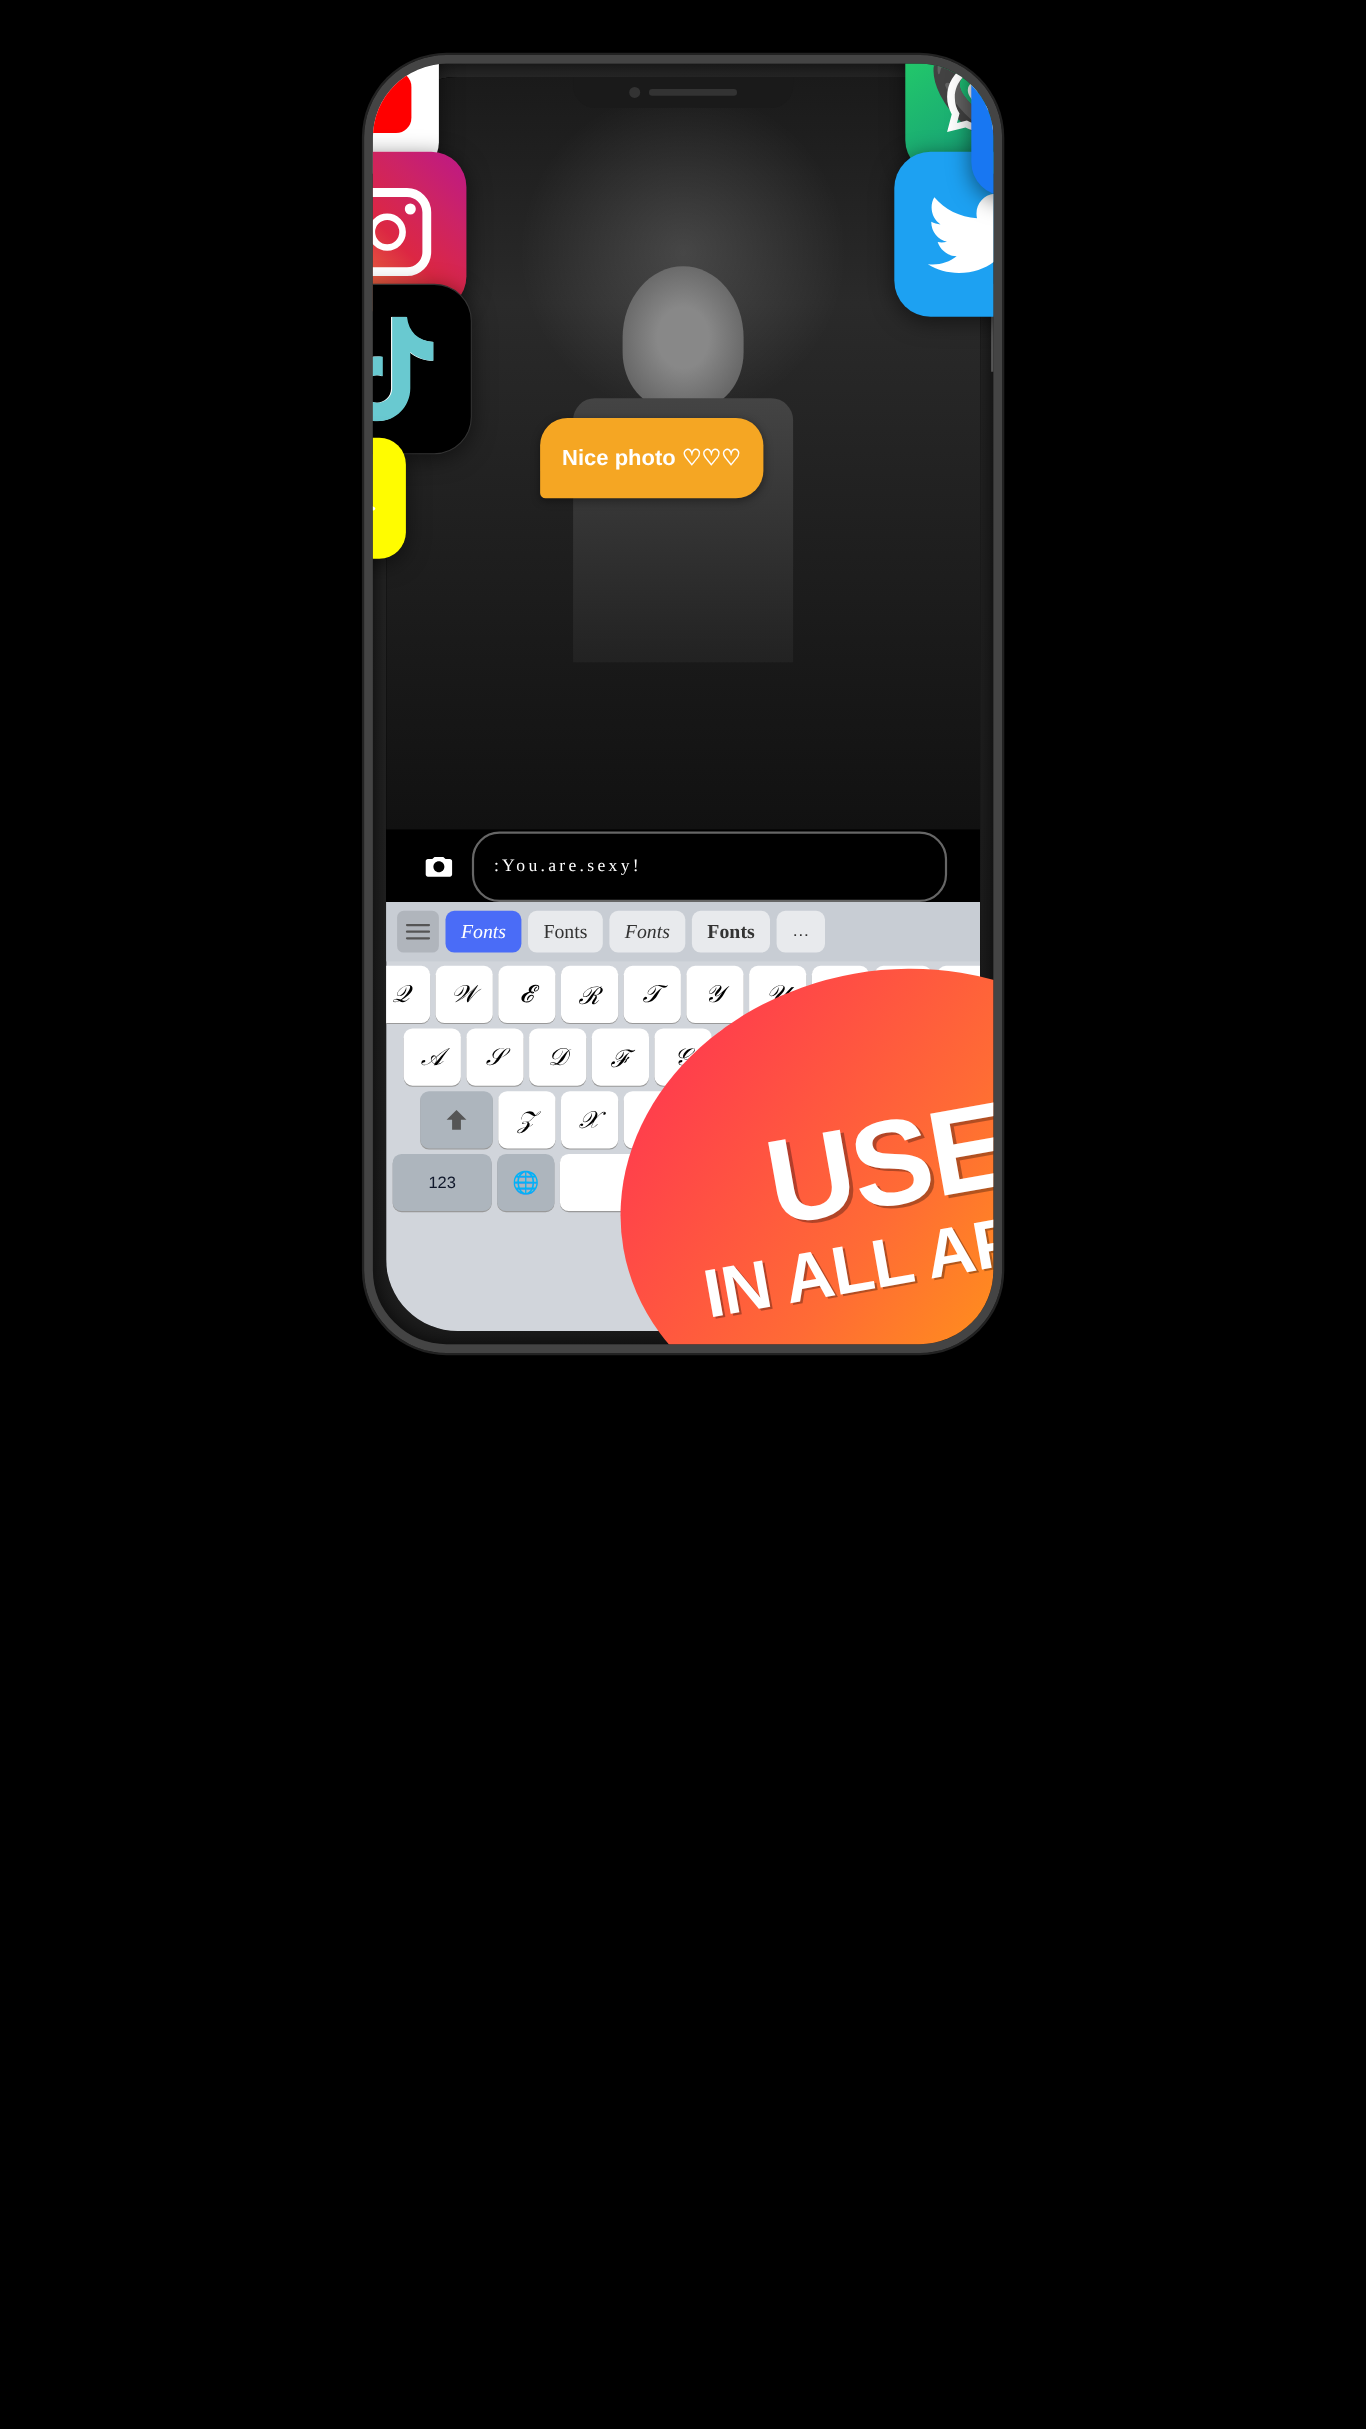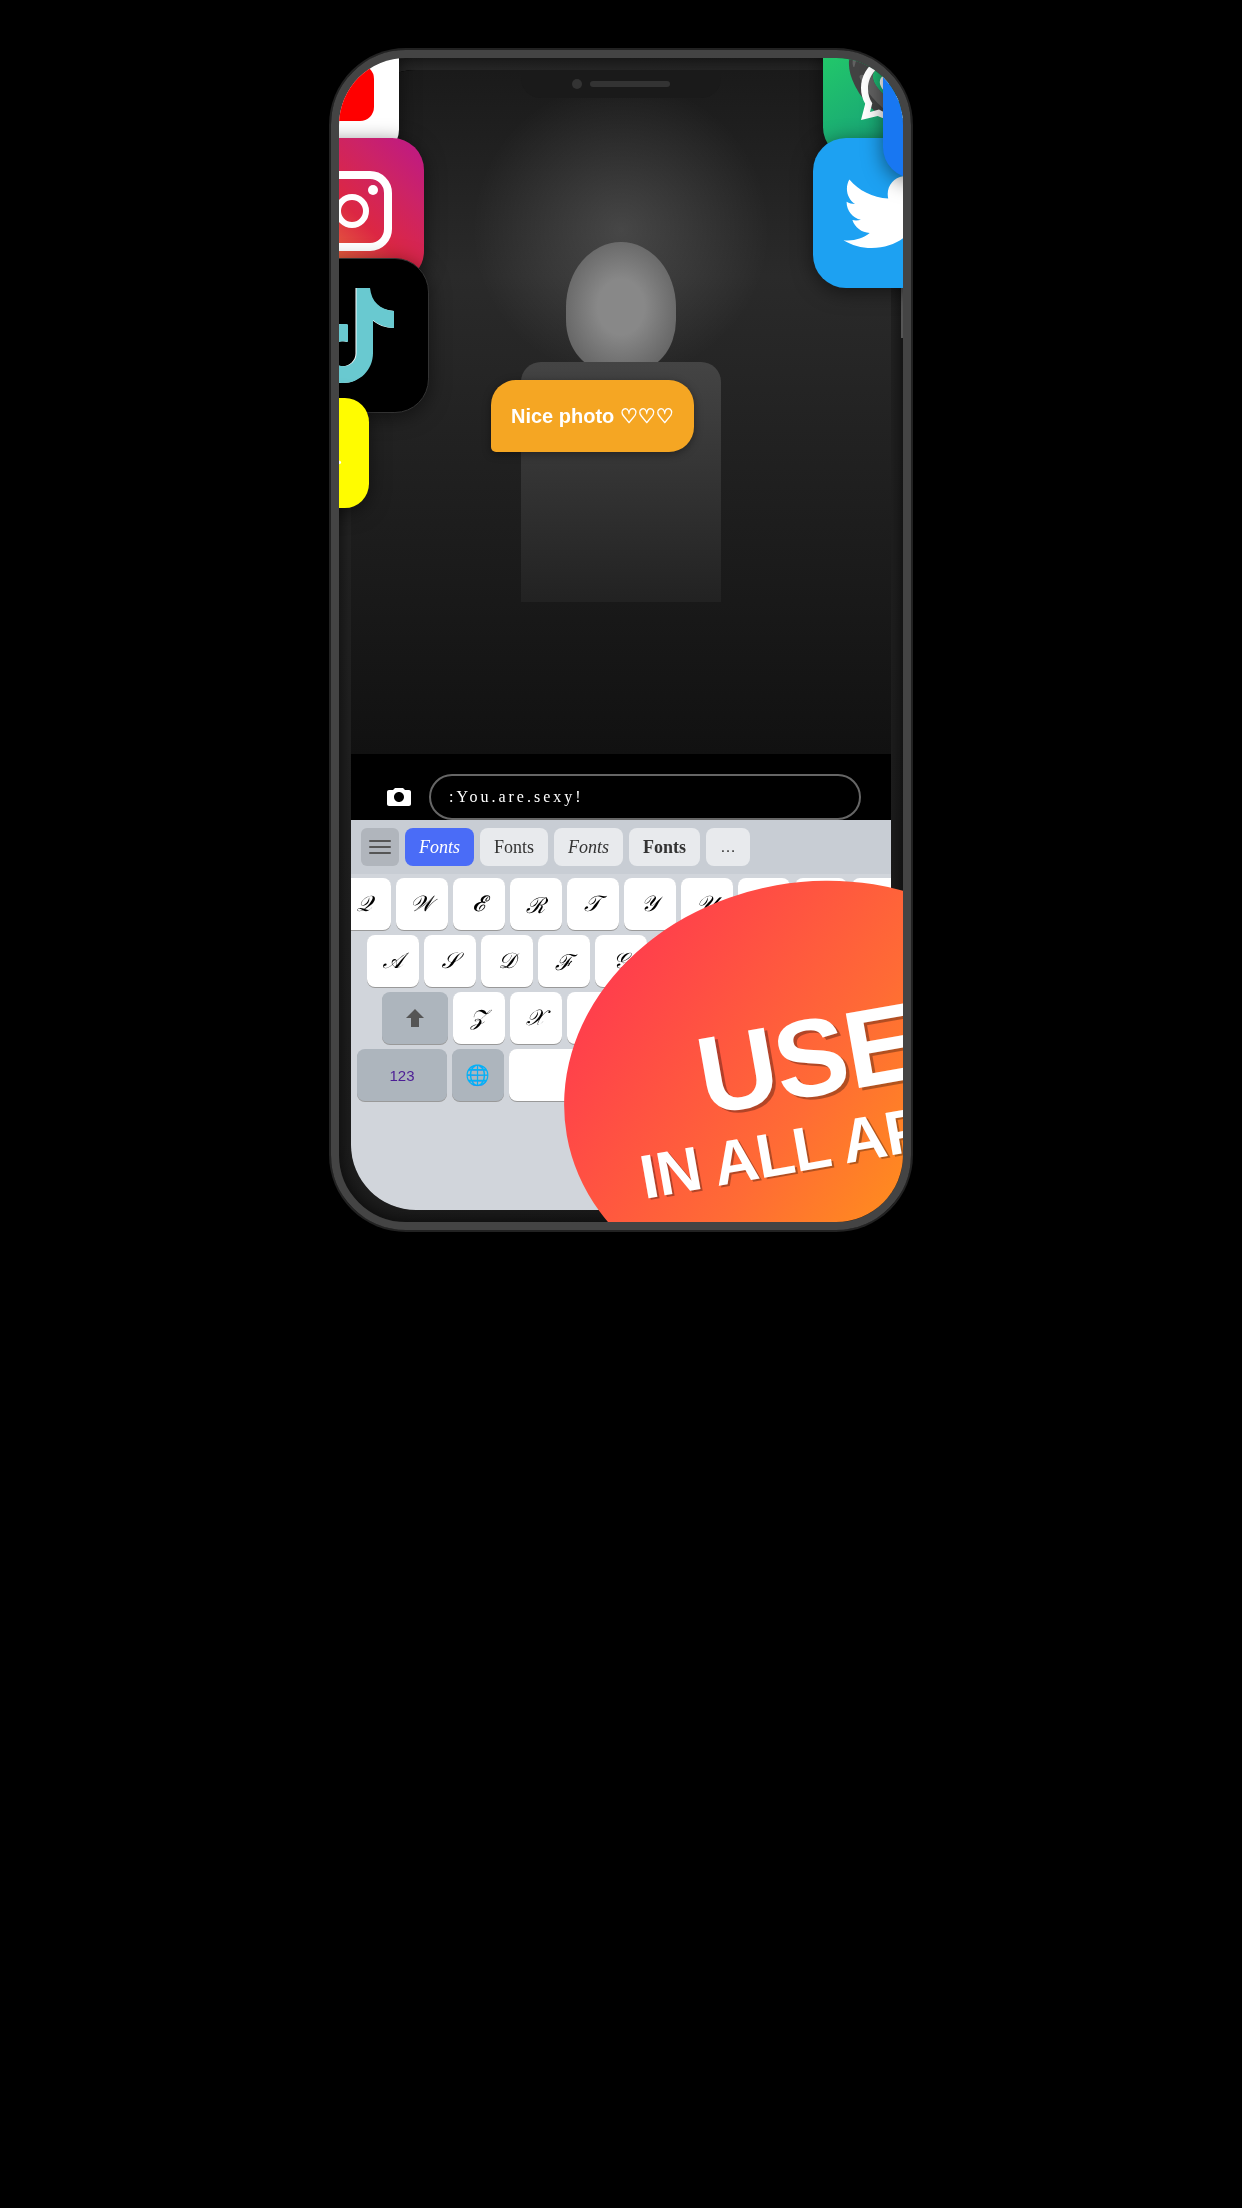--- a/index.html
+++ b/index.html
@@ -169,7 +169,7 @@
     }
     .input-field {
       flex: 1;
-      height: 46px;
+      height: 64px;
       background: transparent;
       border: 2px solid #666;
       border-radius: 25px;

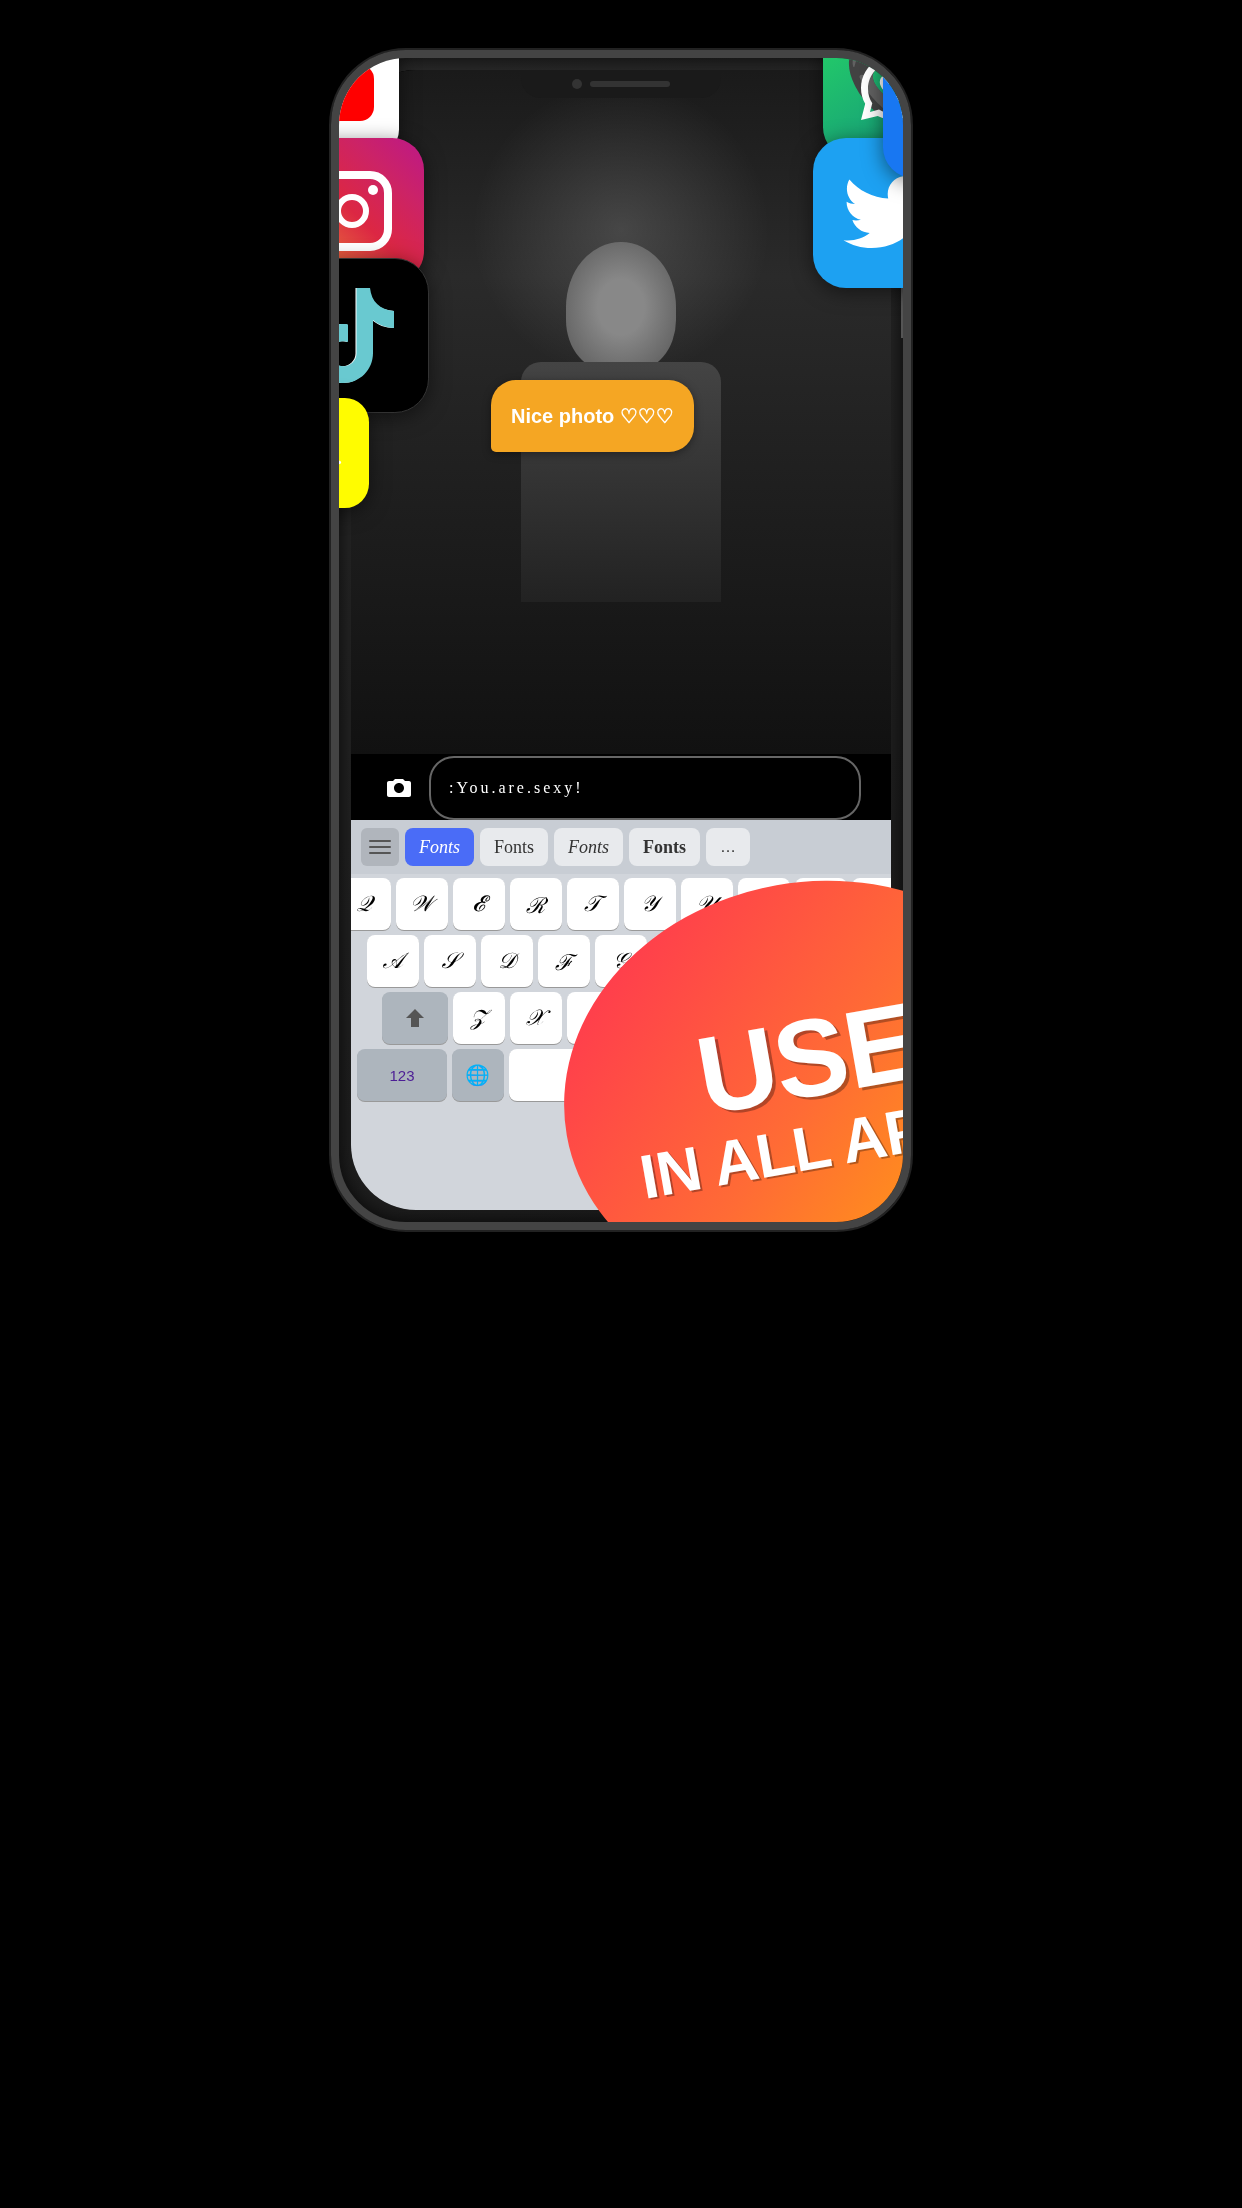--- a/index.html
+++ b/index.html
@@ -272,7 +272,7 @@
       background: #adb5bd;
       min-width: 52px;
       font-size: 16px;
-      color: #4c1d95;
+      color: #0f172a;
       font-style: normal;
       font-family: -apple-system, sans-serif;
     }

